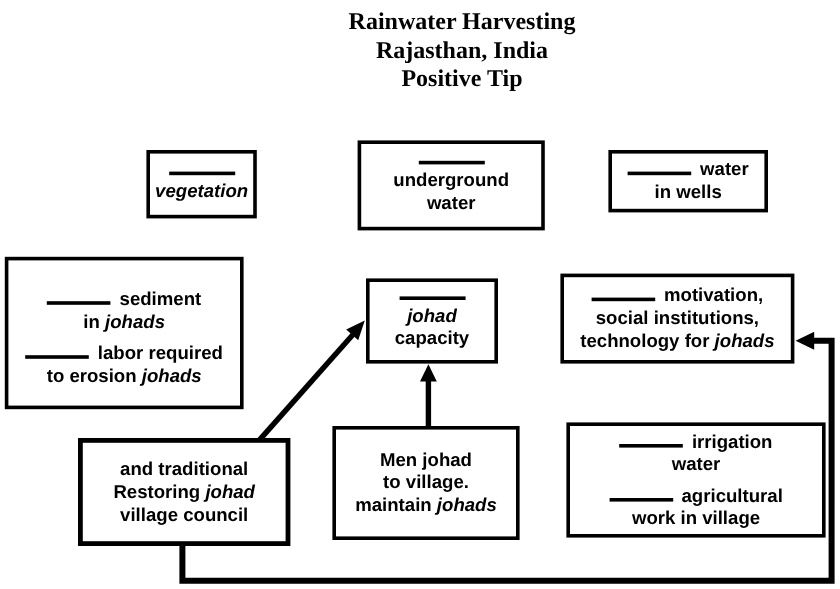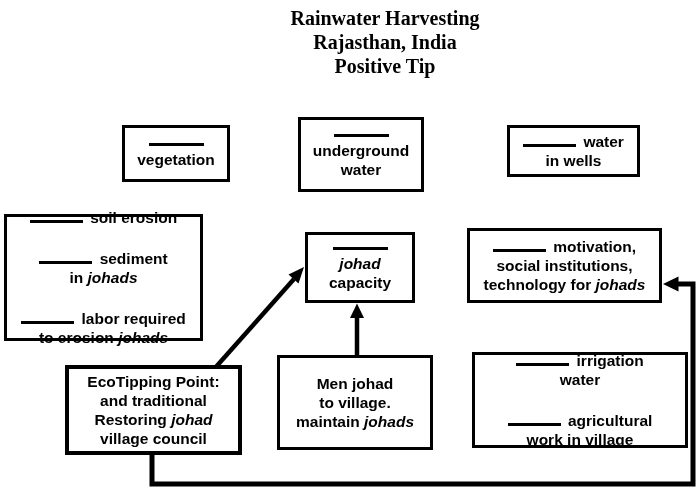--- a/index.html
+++ b/index.html
@@ -31,7 +31,7 @@
     width:55px;height:0;border-top:3px solid #000;margin:4px auto 4px;
   }
   
-  #n-vegetation{left:122px;top:125px;width:108px;height:57px;}
+  #n-vegetation{left:122px;top:125px;width:92px;height:57px;font-style:italic;}
   #n-underground{left:298px;top:117px;width:126px;height:75px;}
   #n-wells{left:507px;top:125px;width:133px;height:52px;}
   #n-soil{left:4px;top:214px;width:199px;height:127px;}

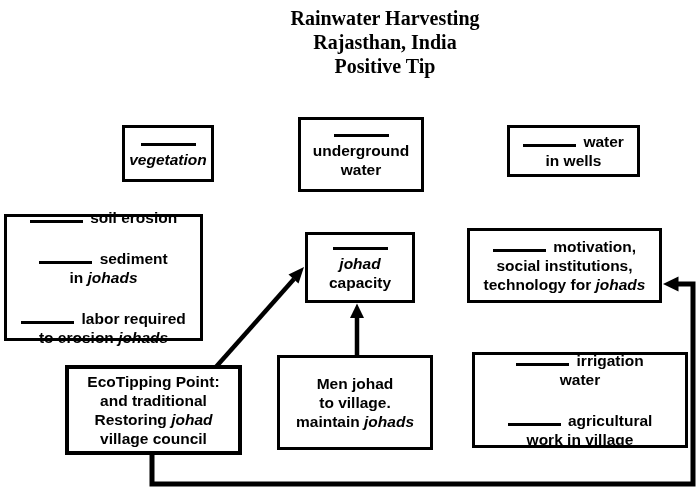--- a/index.html
+++ b/index.html
@@ -32,7 +32,7 @@
   }
   
   #n-vegetation{left:122px;top:125px;width:92px;height:57px;font-style:italic;}
-  #n-underground{left:298px;top:117px;width:126px;height:75px;}
+  #n-underground{left:298px;top:117px;width:156px;height:75px;}
   #n-wells{left:507px;top:125px;width:133px;height:52px;}
   #n-soil{left:4px;top:214px;width:199px;height:127px;}
   #n-capacity{left:305px;top:232px;width:110px;height:71px;}

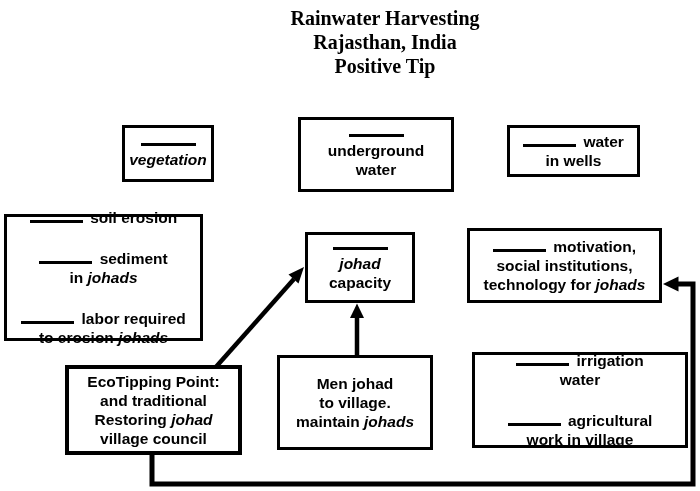--- a/index.html
+++ b/index.html
@@ -82,10 +82,6 @@
 </div>
 
 <div class="node" id="n-soil">
-  <div class="ln">
-    <span class="blank"></span>
-    <span>soil erosion</span>
-  </div>
   <div class="ln gp">
     <span class="blank"></span>
     <span>sediment</span>

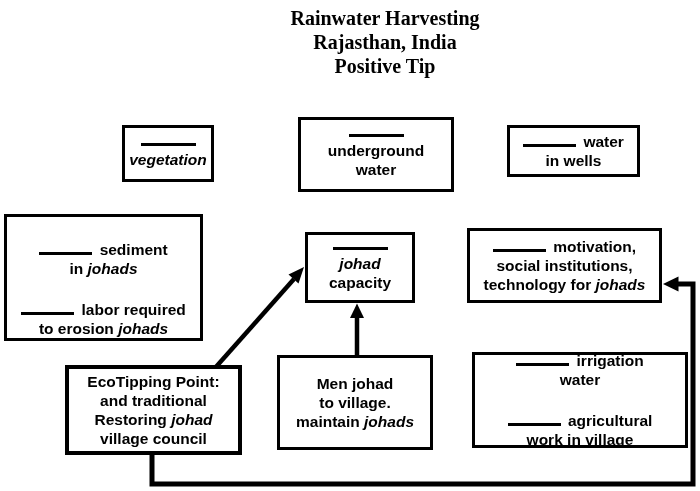--- a/index.html
+++ b/index.html
@@ -21,7 +21,7 @@
     text-align:center;font-weight:bold;font-size:15.5px;line-height:19px;
   }
   .node .ln{white-space:nowrap;}
-  .gp{margin-top:22px;}
+  .gp{margin-top:7px;}
   .it{font-style:italic;}
   .blank{
     display:inline-block;width:53px;height:3px;

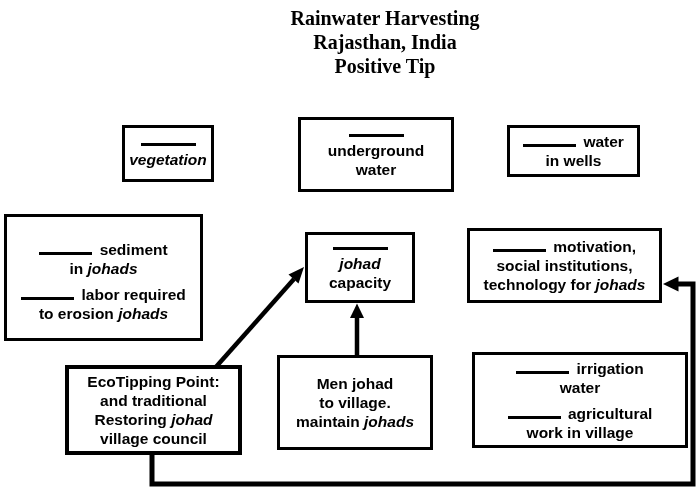--- a/index.html
+++ b/index.html
@@ -119,7 +119,6 @@
 </div>
 
 <div class="node" id="n-ecotipping">
-  <div class="ln">EcoTipping Point:</div>
   <div class="ln">and traditional</div>
   <div class="ln">
     <span>Restoring</span>

